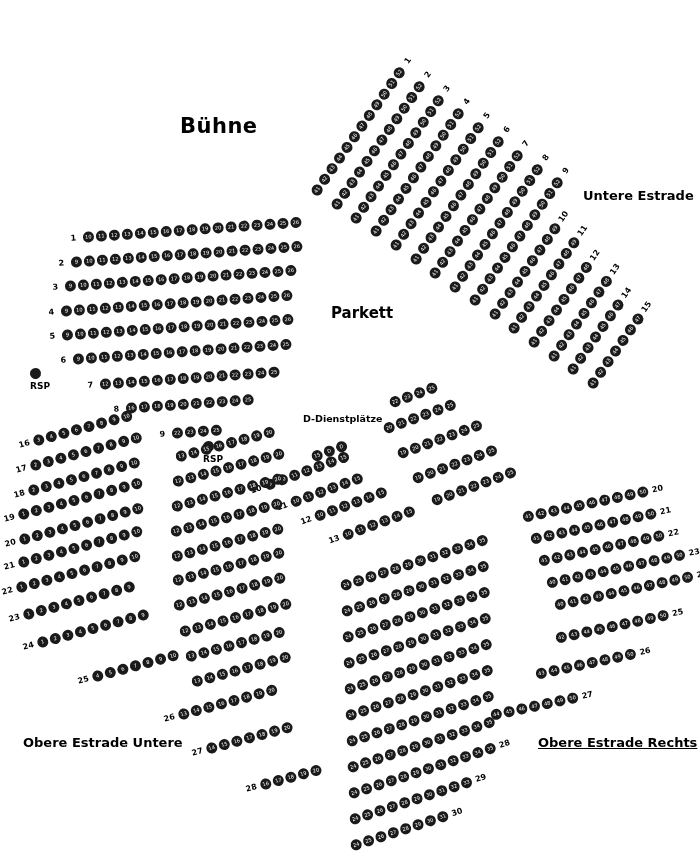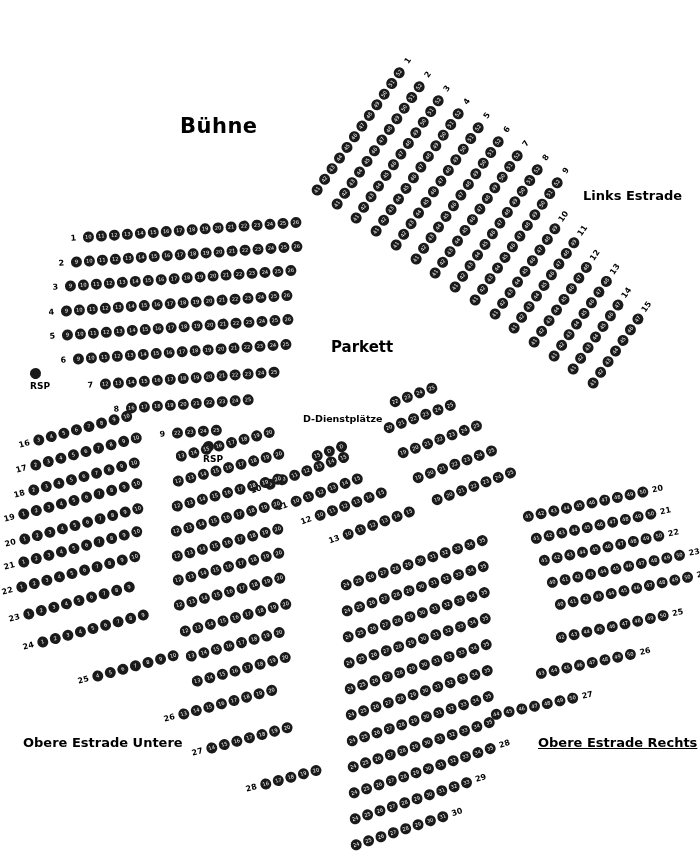--- a/index.html
+++ b/index.html
@@ -44,7 +44,7 @@
 <div id="stage">
   <div class="stage-title" style="left:180px;top:114px">Bühne</div>
 <div class="area-label" style="left: 331px; top: 339px; font-size: 15px;">Parkett</div>
-    <div class="area-label" style="left: 583px; top: 189px; font-size: 13px;">Links Estrade</div>
+    <div class="area-label" style="left: 583px; top: 189px; font-size: 13px;">Untere Estrade</div>
     <div class="area-label" style="left: 23px; top: 736px; font-size: 13px;">Obere Estrade Untere</div>
     <div class="area-label" style="left: 538px; top: 736px; font-size: 13px; text-decoration: underline;">Obere Estrade Rechts</div>
     <div class="area-label" style="left: 303px; top: 414px; font-size: 9.5px;">D-Dienstplätze</div>

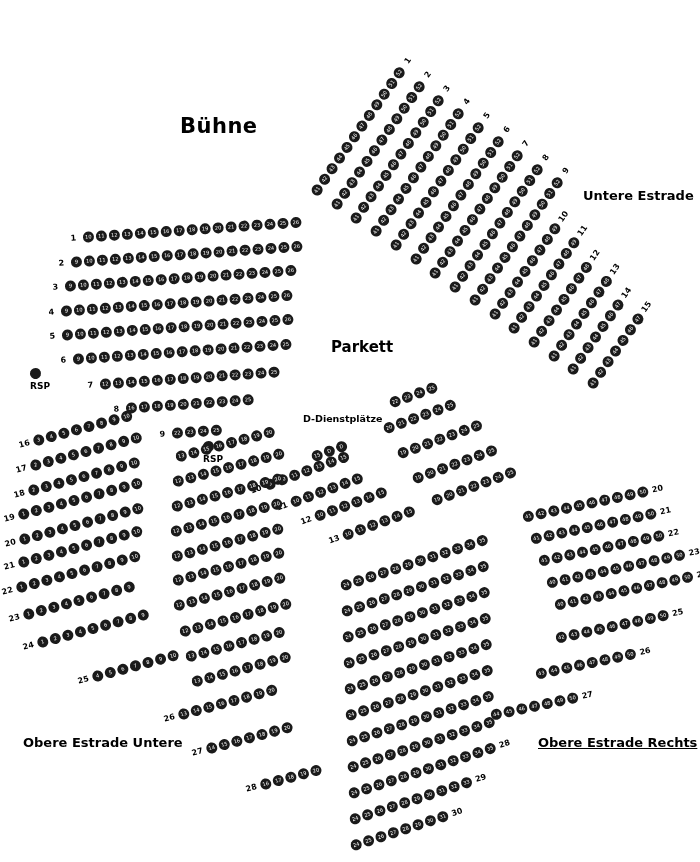--- a/index.html
+++ b/index.html
@@ -43,7 +43,7 @@
 
 <div id="stage">
   <div class="stage-title" style="left:180px;top:114px">Bühne</div>
-<div class="area-label" style="left: 331px; top: 339px; font-size: 15px;">Parkett</div>
+<div class="area-label" style="left: 331px; top: 305px; font-size: 15px;">Parkett</div>
     <div class="area-label" style="left: 583px; top: 189px; font-size: 13px;">Untere Estrade</div>
     <div class="area-label" style="left: 23px; top: 736px; font-size: 13px;">Obere Estrade Untere</div>
     <div class="area-label" style="left: 538px; top: 736px; font-size: 13px; text-decoration: underline;">Obere Estrade Rechts</div>

